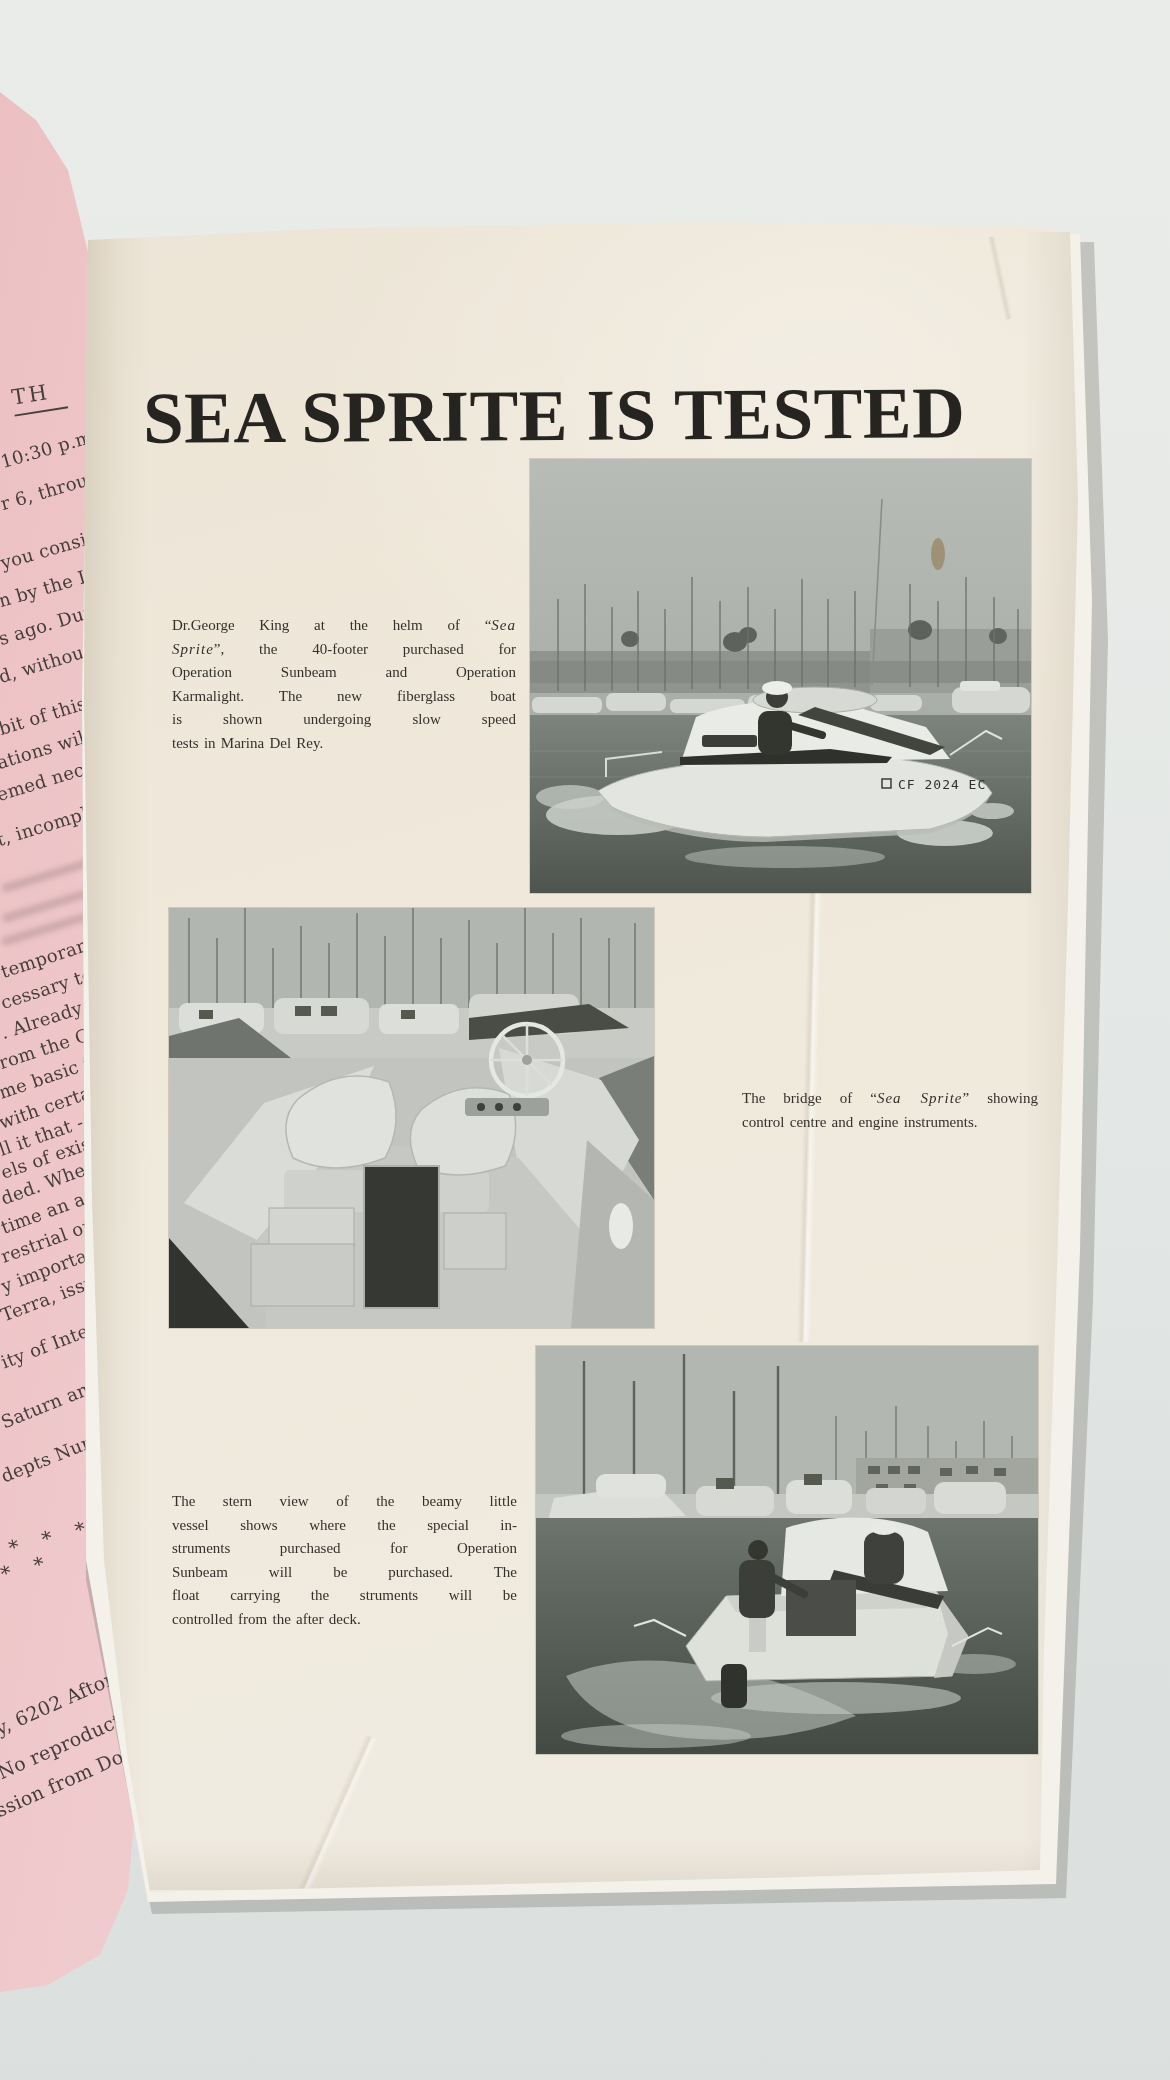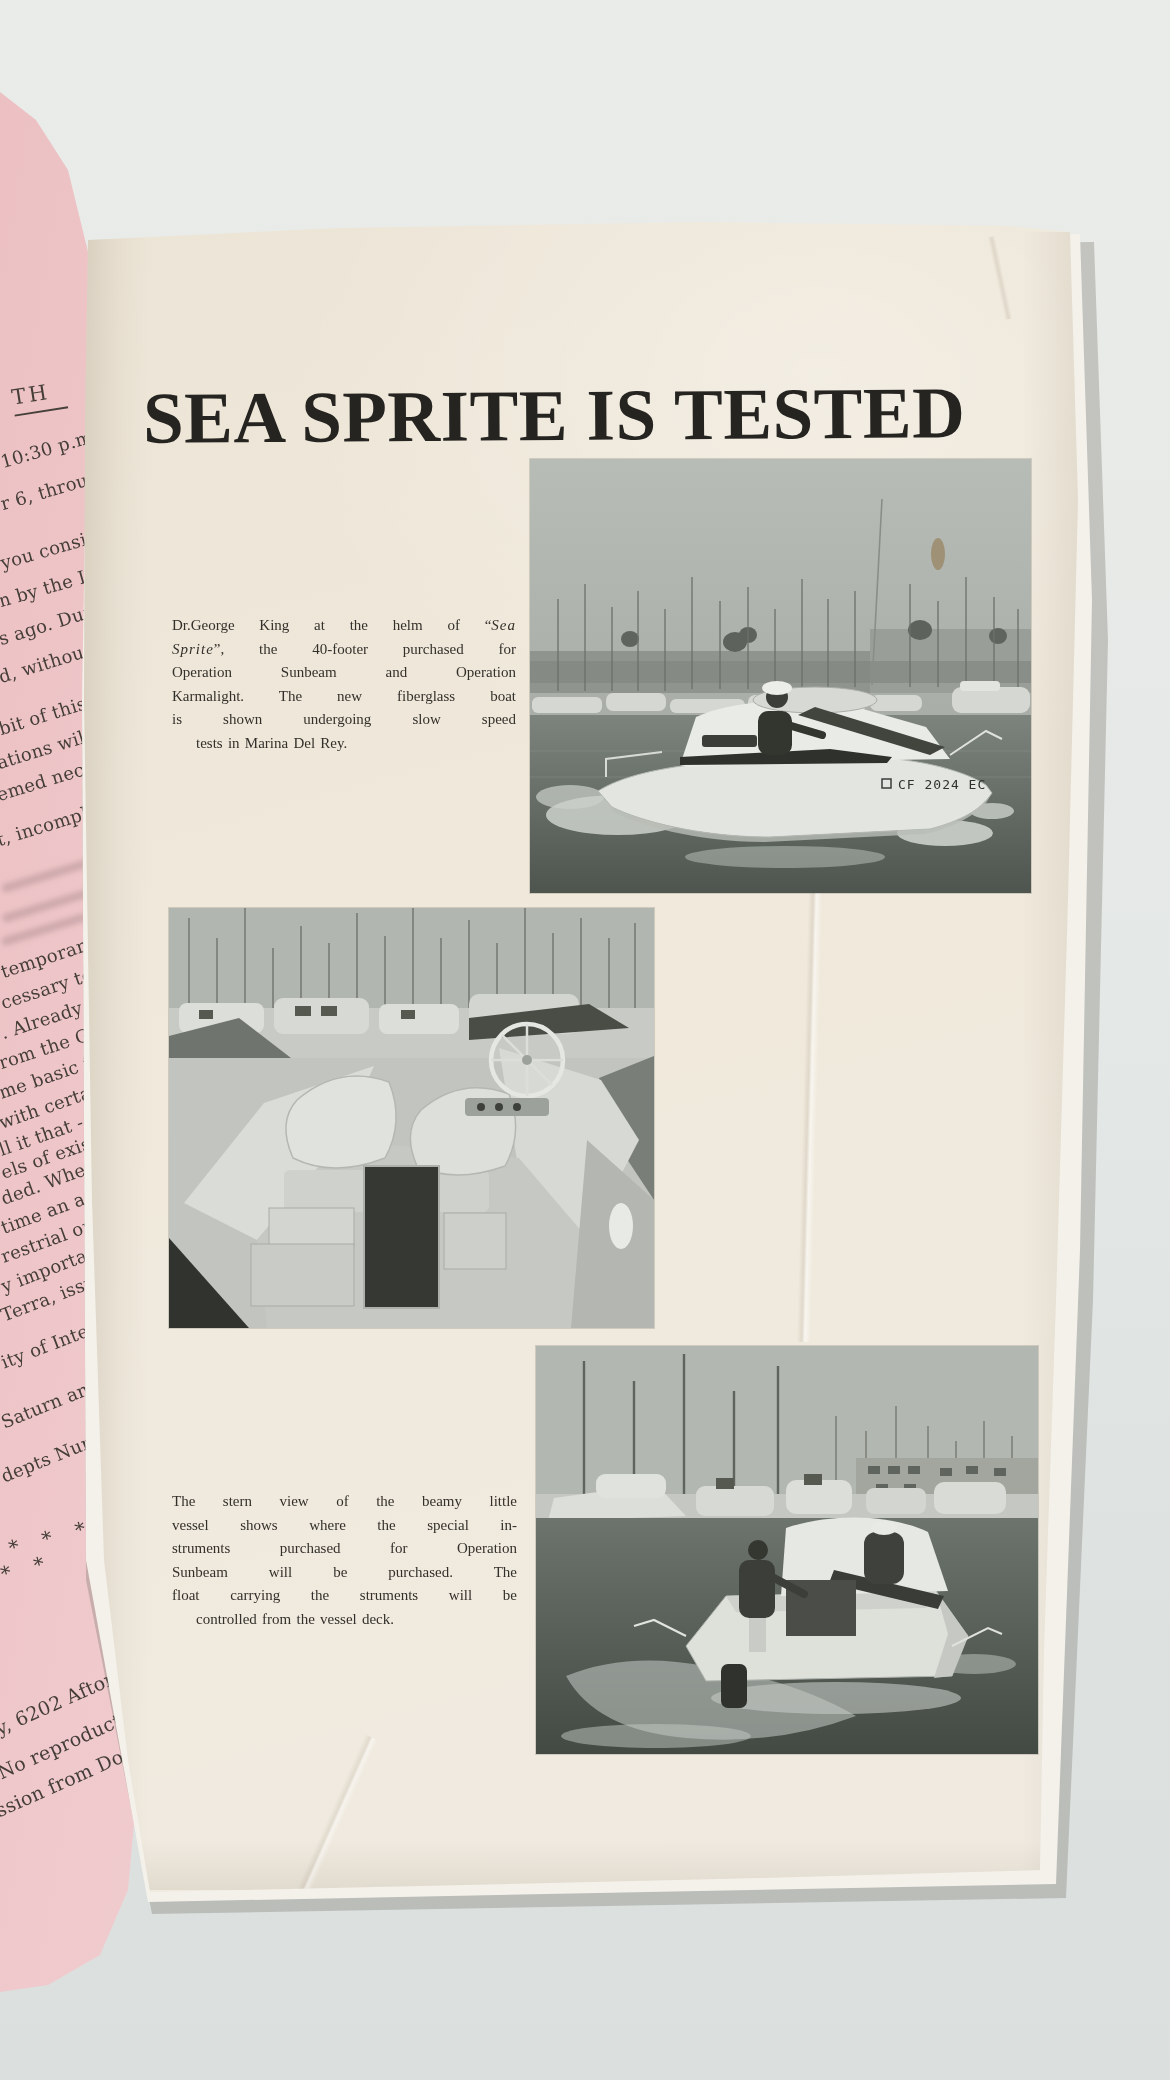--- a/index.html
+++ b/index.html
@@ -69,7 +69,7 @@
   .cap-bridge{left:742px;top:1087px;width:296px;}
   .cap-stern{left:172px;top:1490px;width:345px;}
   .cap-line{height:23.5px;line-height:23.5px;text-align:justify;text-align-last:justify;white-space:nowrap;}
-  .cap-line.last{text-align-last:left;margin-left:24px;}
+  .cap-line.last{text-align-last:left;}
   .cap-line i{font-style:italic;letter-spacing:1px;}
 
   

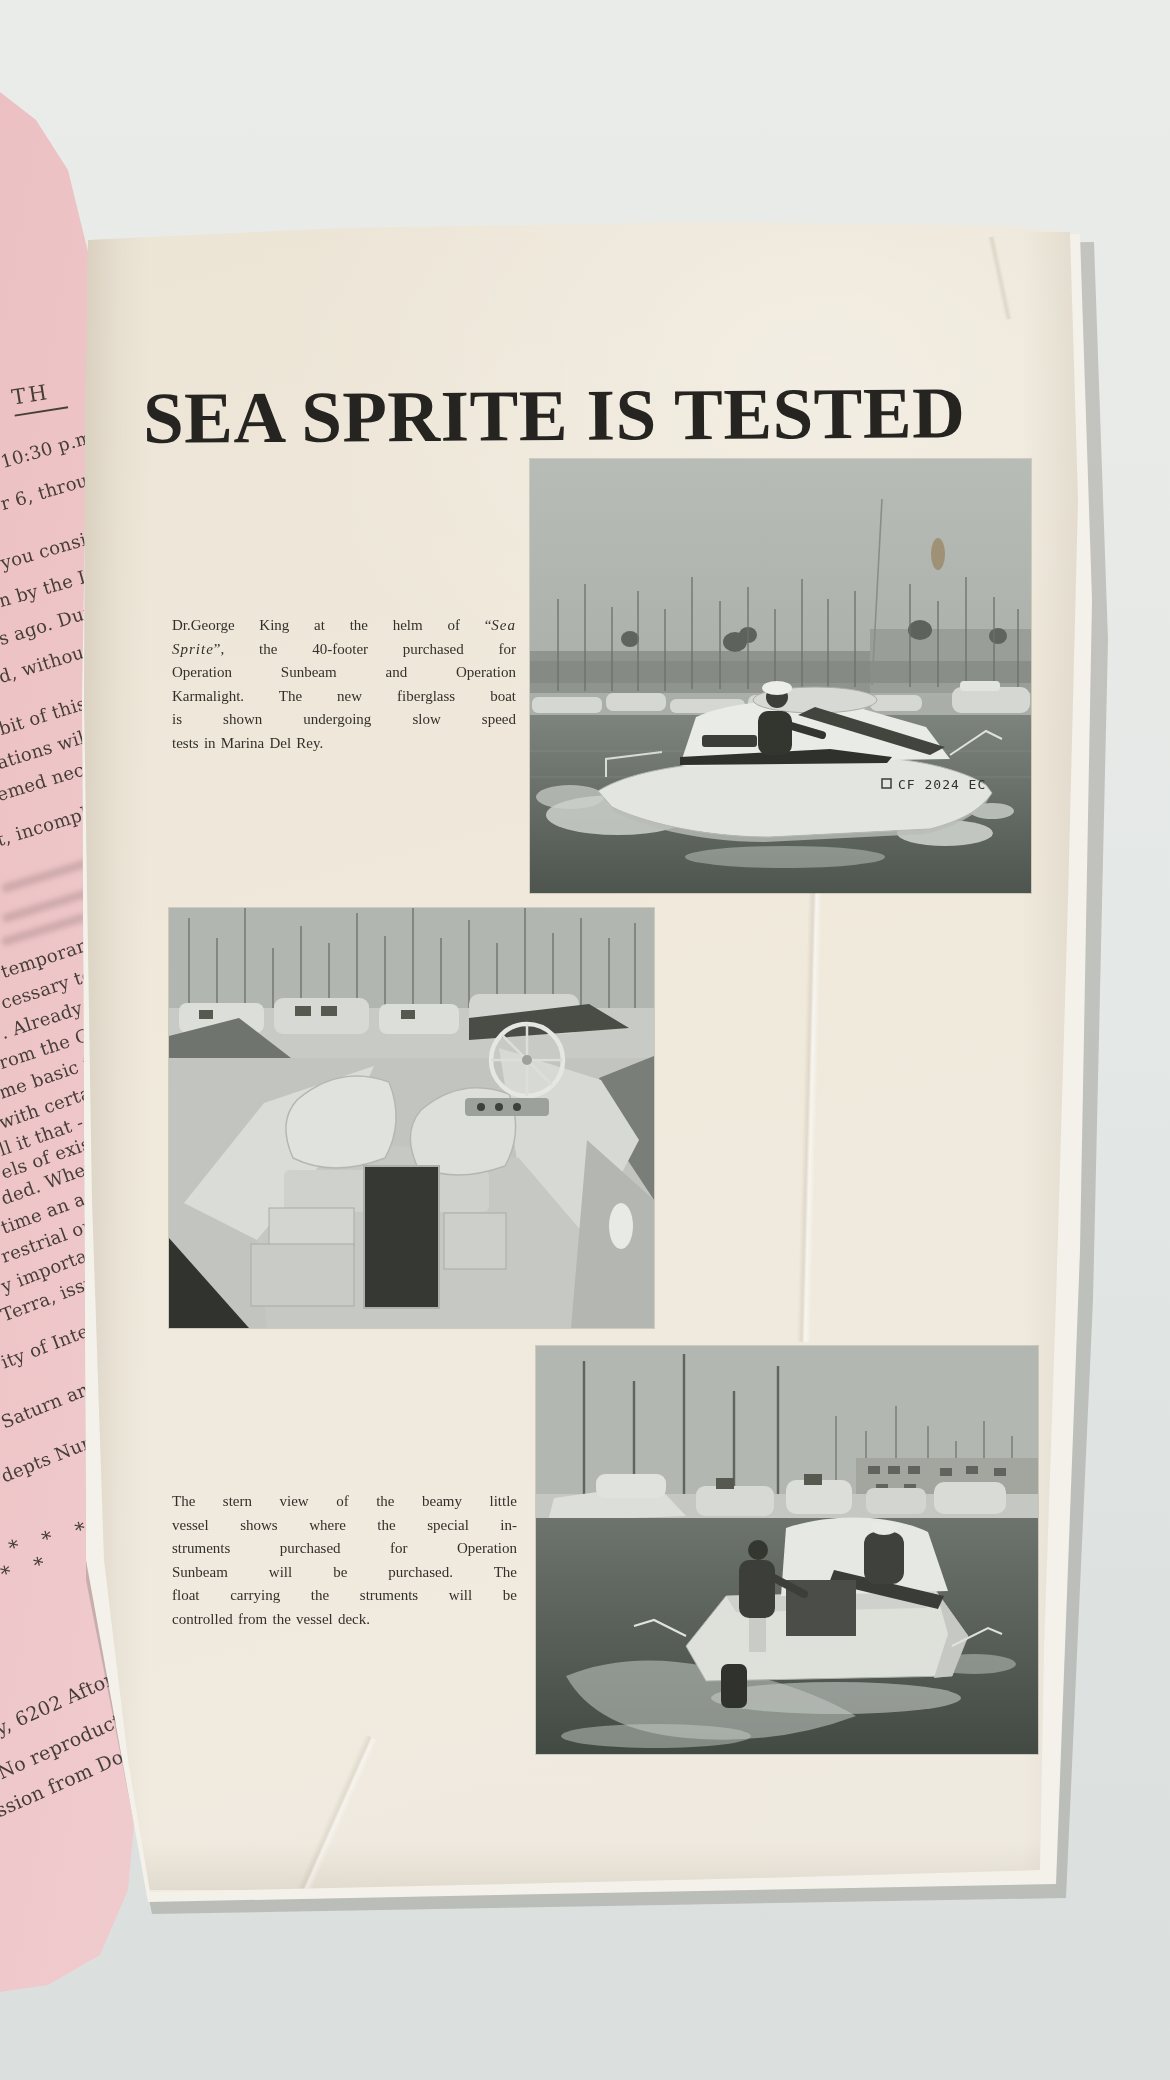--- a/index.html
+++ b/index.html
@@ -259,6 +259,10 @@
       </g>
     </svg>
 
+    <div class="caption cap-bridge">
+      <div class="cap-line"><span>The bridge of “</span><i>Sea Sprite</i><span>” showing</span></div>
+      <div class="cap-line last"><span>control centre and engine instruments.</span></div>
+    </div>
 
     <div class="caption cap-stern">
       <div class="cap-line"><span>The stern view of the beamy little</span></div>

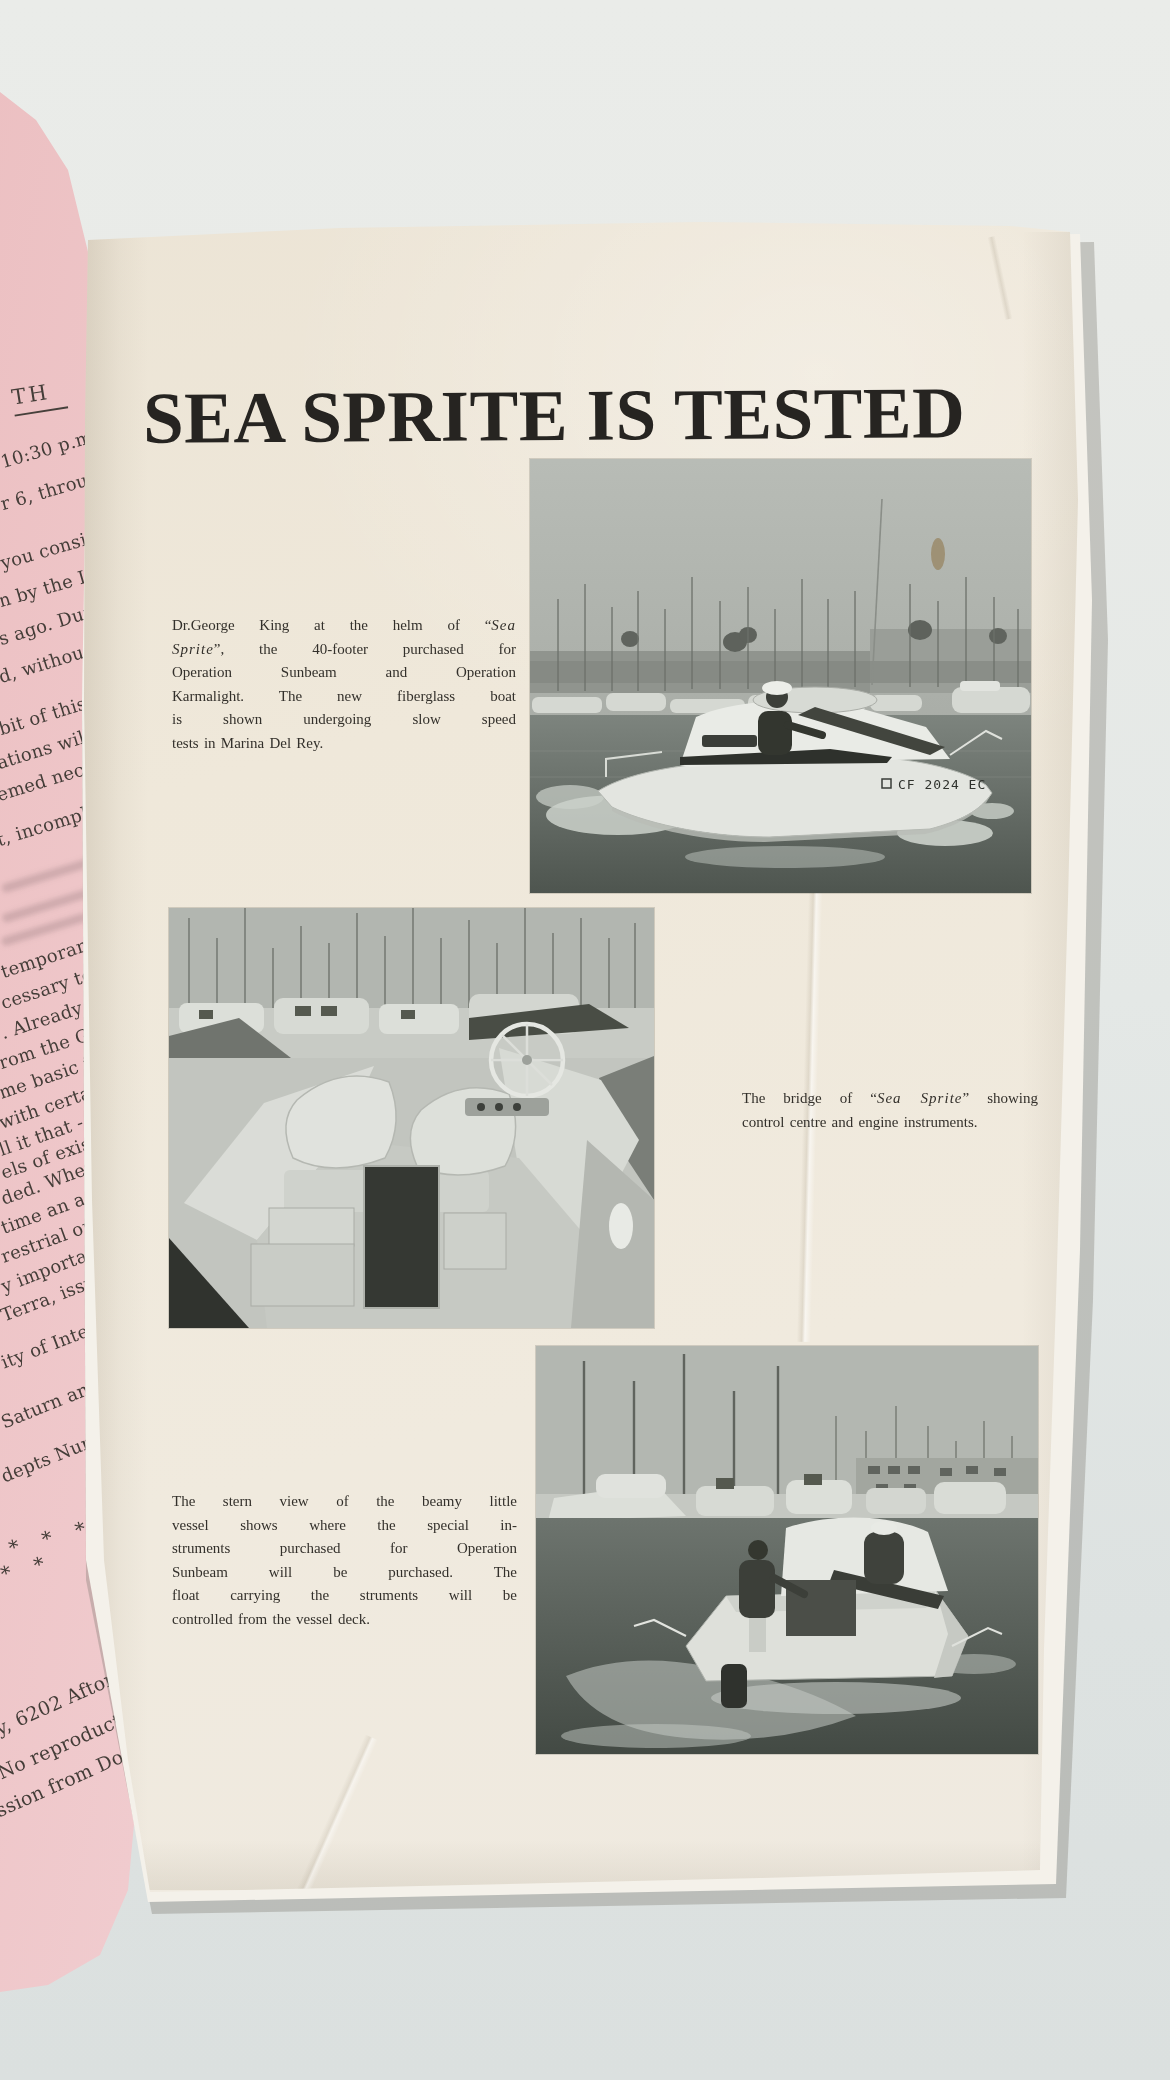--- a/index.html
+++ b/index.html
@@ -270,7 +270,7 @@
       <div class="cap-line"><span>struments purchased for Operation</span></div>
       <div class="cap-line"><span>Sunbeam will be purchased. The</span></div>
       <div class="cap-line"><span>float carrying the struments will be</span></div>
-      <div class="cap-line last"><span>controlled from the vessel deck.</span></div>
+      <div class="cap-line last"><span>controlled from the after deck.</span></div>
     </div>
 
     <svg class="photo ph3" viewBox="0 0 502 408">

